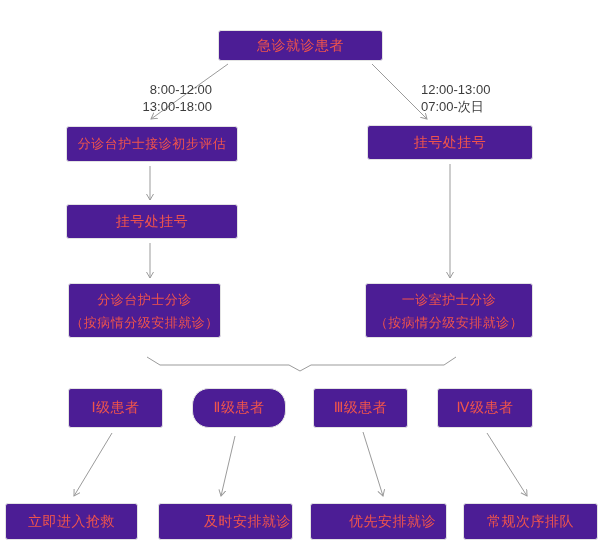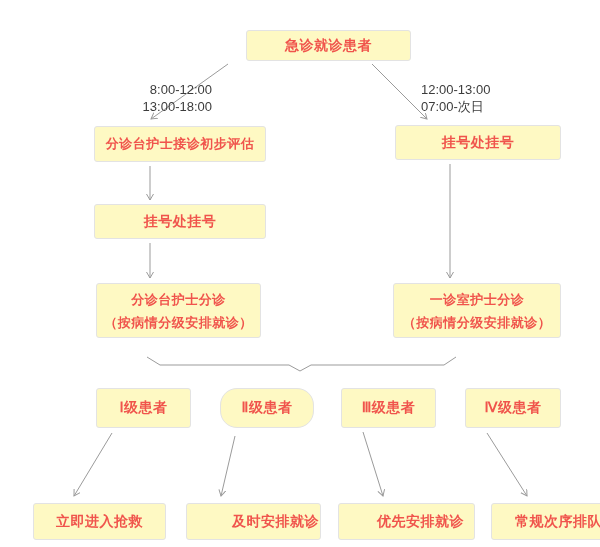--- a/index.html
+++ b/index.html
@@ -18,18 +18,17 @@
   .box {
     position: absolute;
     box-sizing: border-box;
-    background: #fef9c3;
+    background: #4c1d95;
     border: 1px solid #e3e3e3;
     border-radius: 3px;
     color: #f0544c;
-    font-weight: bold;
+    font-weight: normal;
     font-size: 14px;
     display: flex;
     align-items: center;
     justify-content: center;
     text-align: center;
     letter-spacing: 0.5px;
-    margin-left: 28px;
   }
   .box.two-line {
     flex-direction: column;

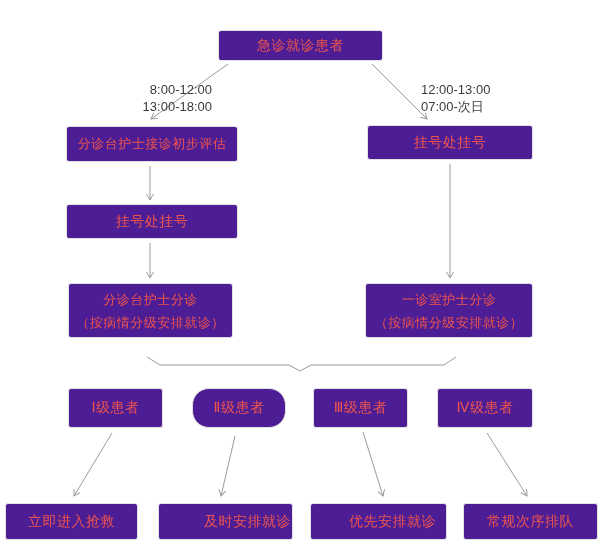--- a/index.html
+++ b/index.html
@@ -48,7 +48,7 @@
   .n-left1    { left: 66px;  top: 126px; width: 172px; height: 36px; font-size: 13px; }
   .n-right1   { left: 367px; top: 125px; width: 166px; height: 35px; }
   .n-left2    { left: 66px;  top: 204px; width: 172px; height: 35px; }
-  .n-left3    { left: 68px;  top: 283px; width: 165px; height: 55px; }
+  .n-left3    { left: 68px;  top: 283px; width: 153px; height: 55px; }
   .n-right2   { left: 365px; top: 283px; width: 168px; height: 55px; }
   .n-lvl1     { left: 68px;  top: 388px; width: 95px;  height: 40px; }
   .n-lvl2     { left: 192px; top: 388px; width: 94px;  height: 40px; border-radius: 17px; }

